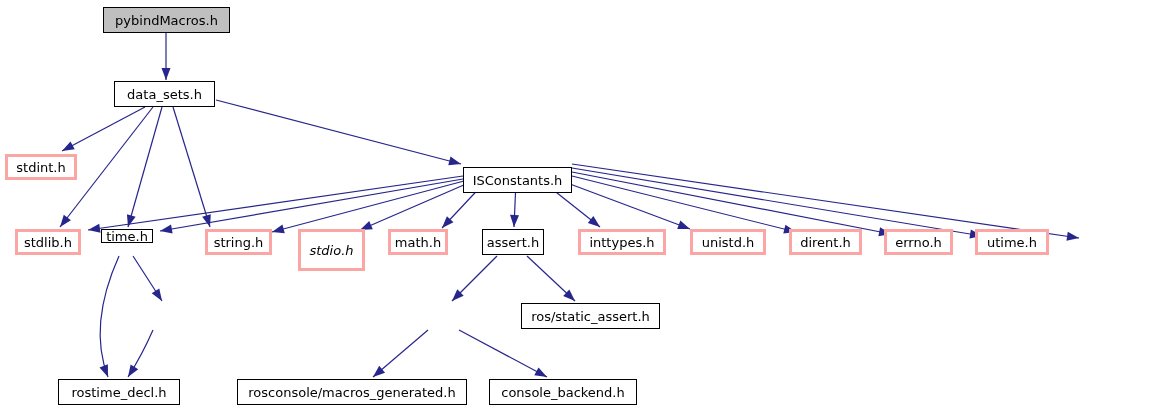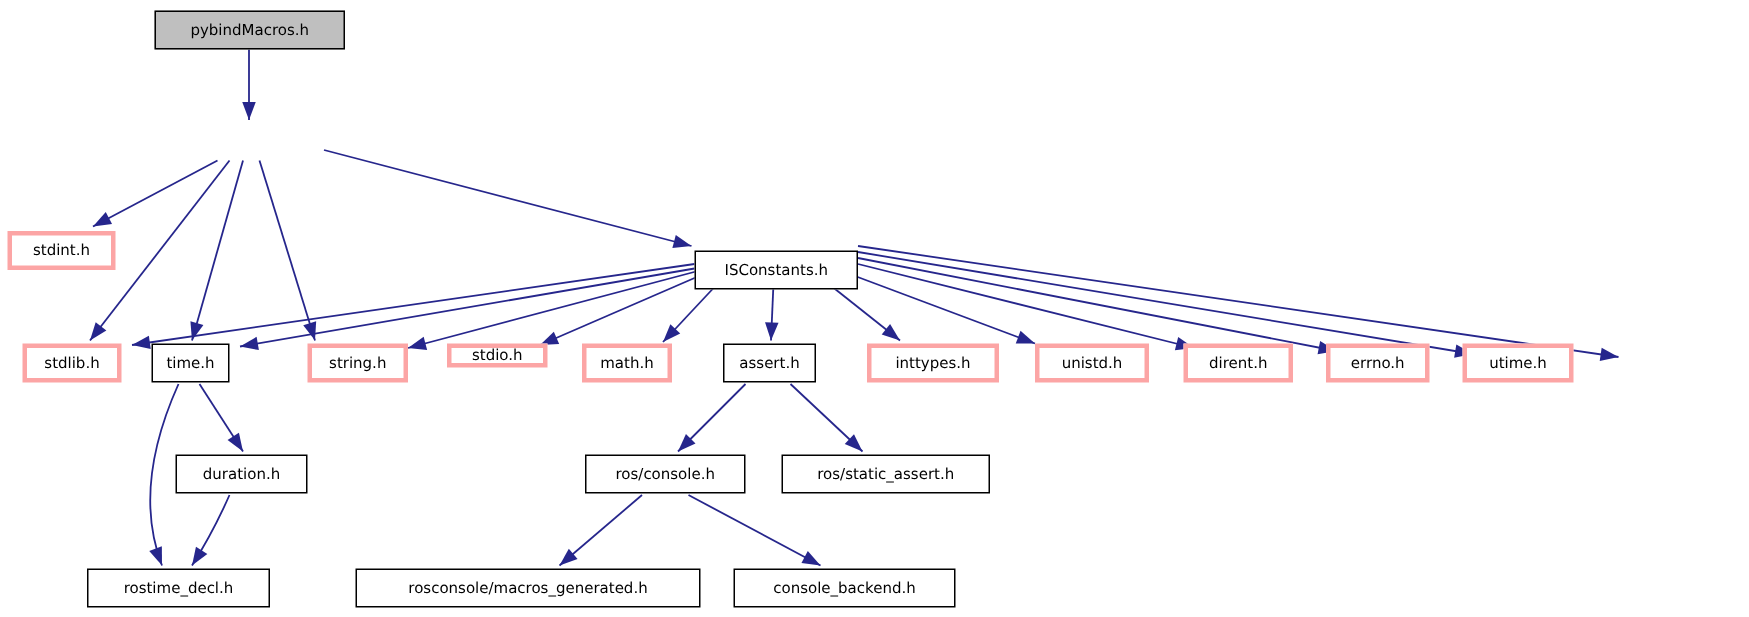--- a/index.html
+++ b/index.html
@@ -28,7 +28,7 @@
     display: flex;
     align-items: center;
     justify-content: center;
-    font-size: 10px;
+    font-size: 13px;
     color: #000000;
     background: #ffffff;
     white-space: nowrap;

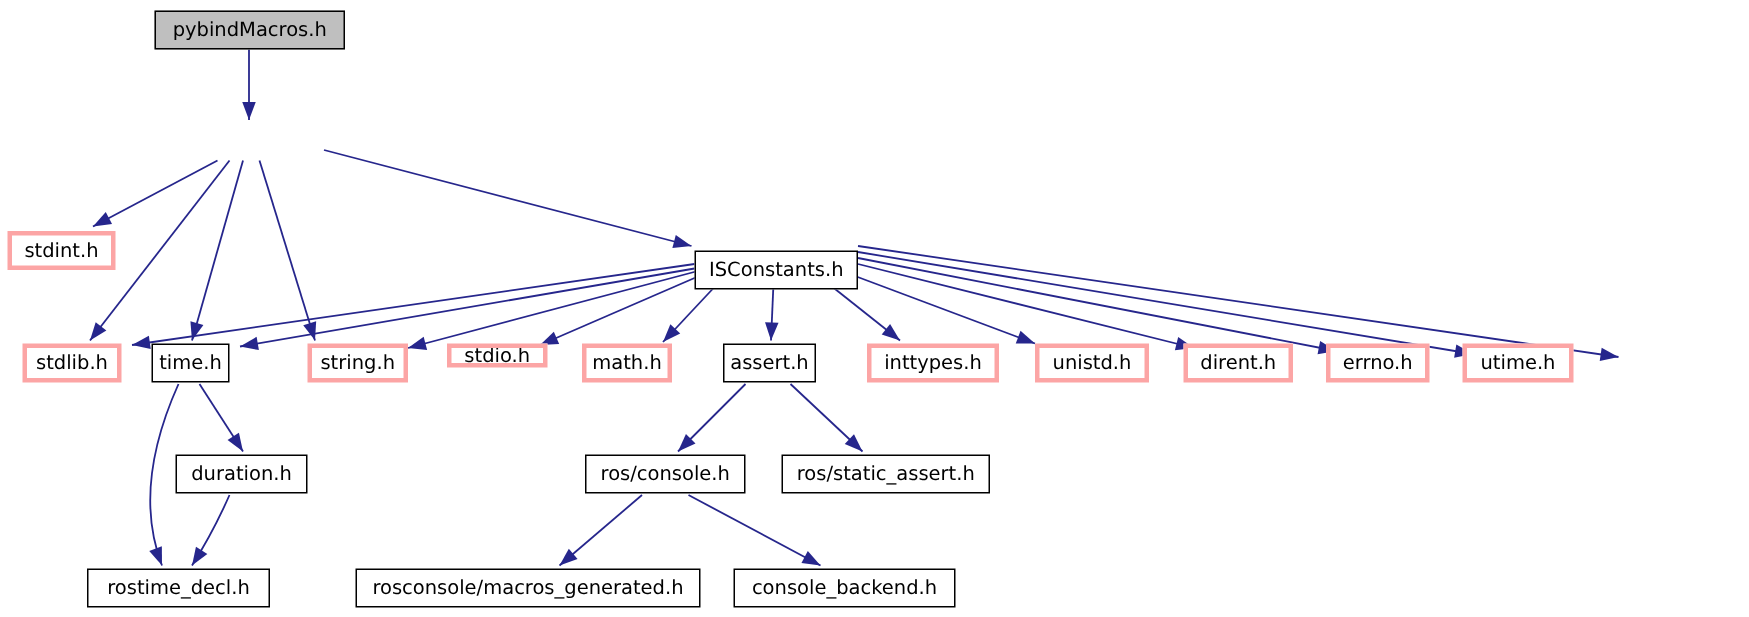--- a/index.html
+++ b/index.html
@@ -148,6 +148,9 @@
 <div class="node root" style="left: 103px; top: 7px; width: 127px; height: 26px; background: rgb(191, 191, 191);">
       <span>pybindMacros.h</span>
     </div>
+    <div class="node internal" style="left: 114px; top: 81px; width: 101px; height: 26px;">
+      <span>data_sets.h</span>
+    </div>
     <div class="node external" style="left: 5px; top: 154px; width: 72px; height: 26px;">
       <span>stdint.h</span>
     </div>

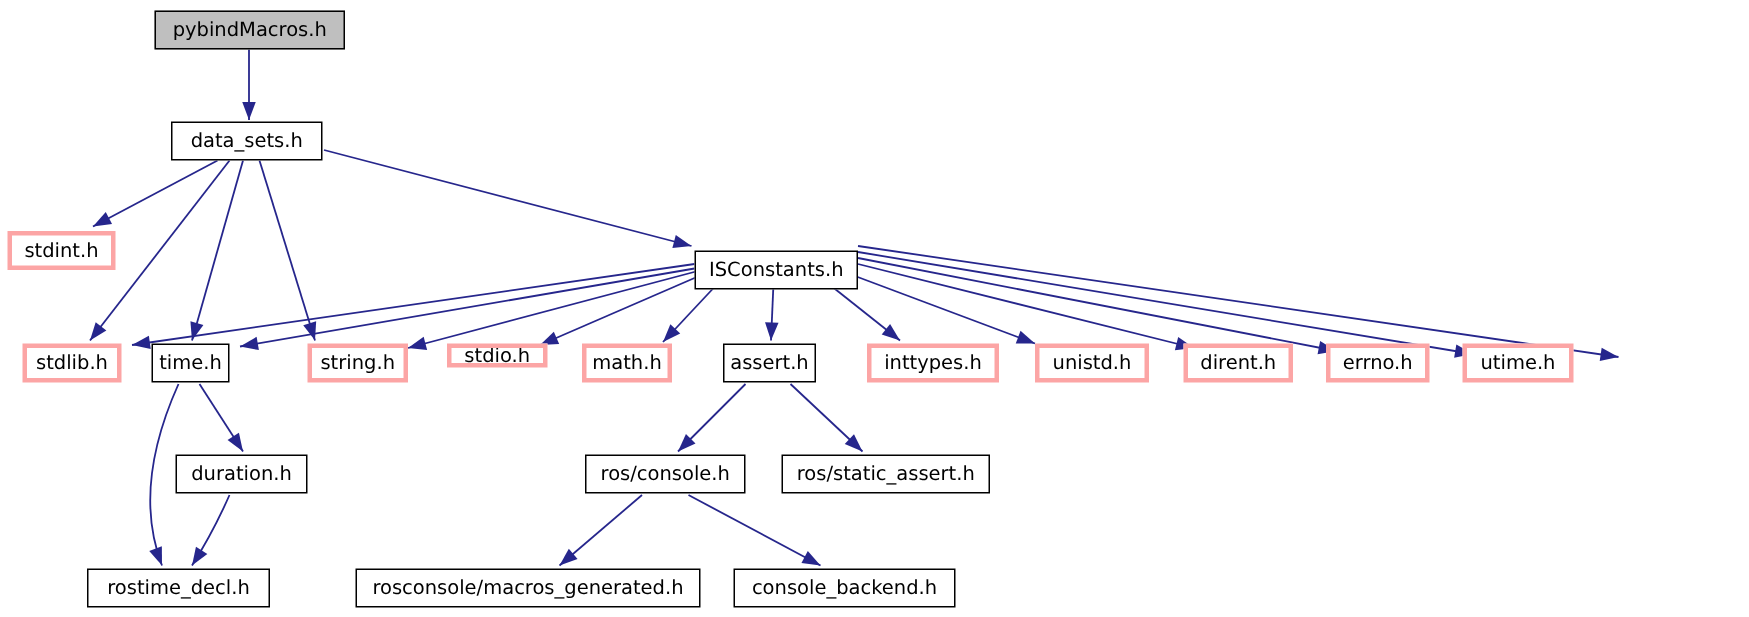--- a/index.html
+++ b/index.html
@@ -160,7 +160,7 @@
     <div class="node external" style="left: 15px; top: 229px; width: 66px; height: 26px;">
       <span>stdlib.h</span>
     </div>
-    <div class="node internal" style="left: 101px; top: 229px; width: 52px; height: 26px;">
+    <div class="node internal" style="left: 101px; top: 229px; width: 52px; height: 14px;">
       <span>time.h</span>
     </div>
     <div class="node external" style="left: 205px; top: 229px; width: 67px; height: 26px;">

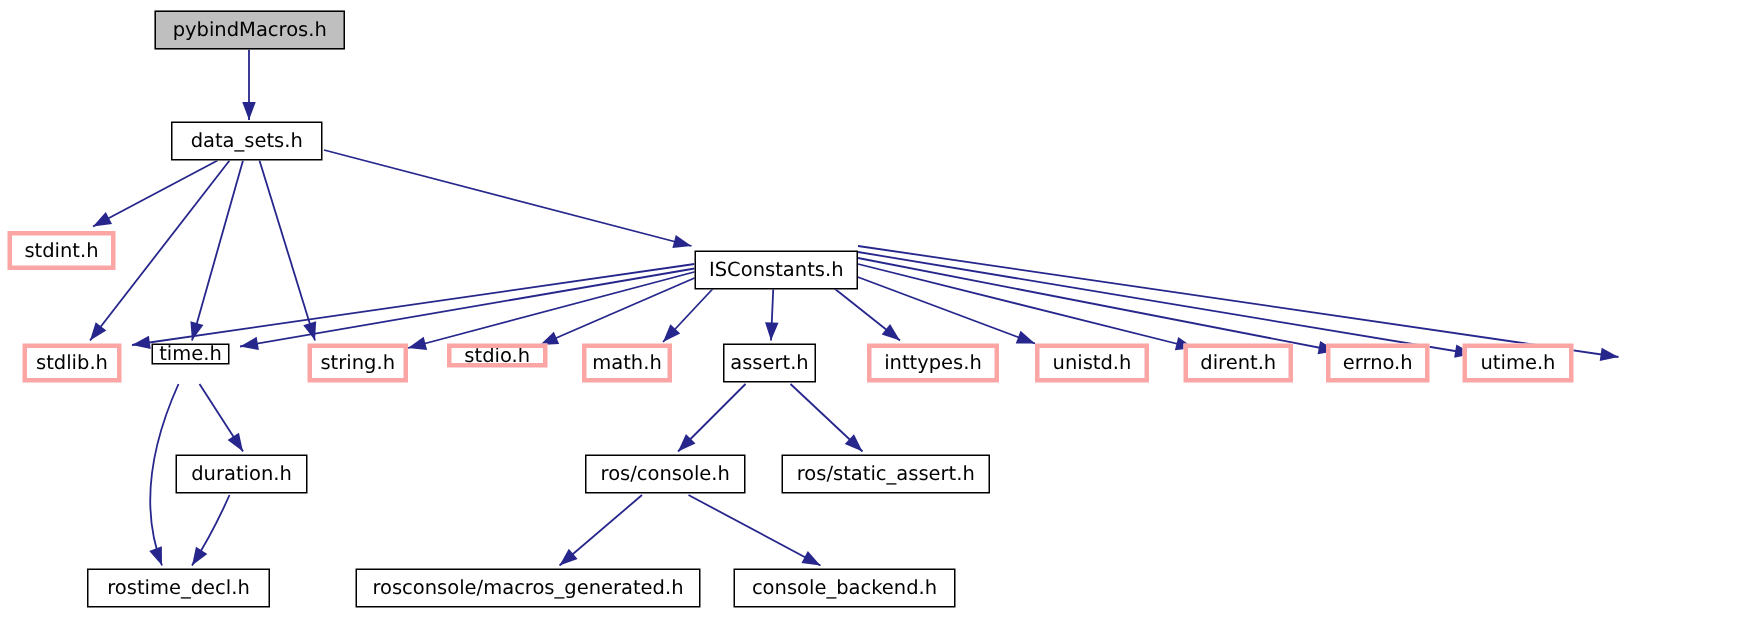--- a/index.html
+++ b/index.html
@@ -166,7 +166,7 @@
     <div class="node external" style="left: 205px; top: 229px; width: 67px; height: 26px;">
       <span>string.h</span>
     </div>
-    <div class="node external" style="left: 298px; top: 229px; width: 67px; height: 16px;">
+    <div class="node external" style="left: 298px; top: 229px; width: 67px; height: 42px; font-style: italic;">
       <span>stdio.h</span>
     </div>
     <div class="node external" style="left: 388px; top: 229px; width: 60px; height: 26px;">

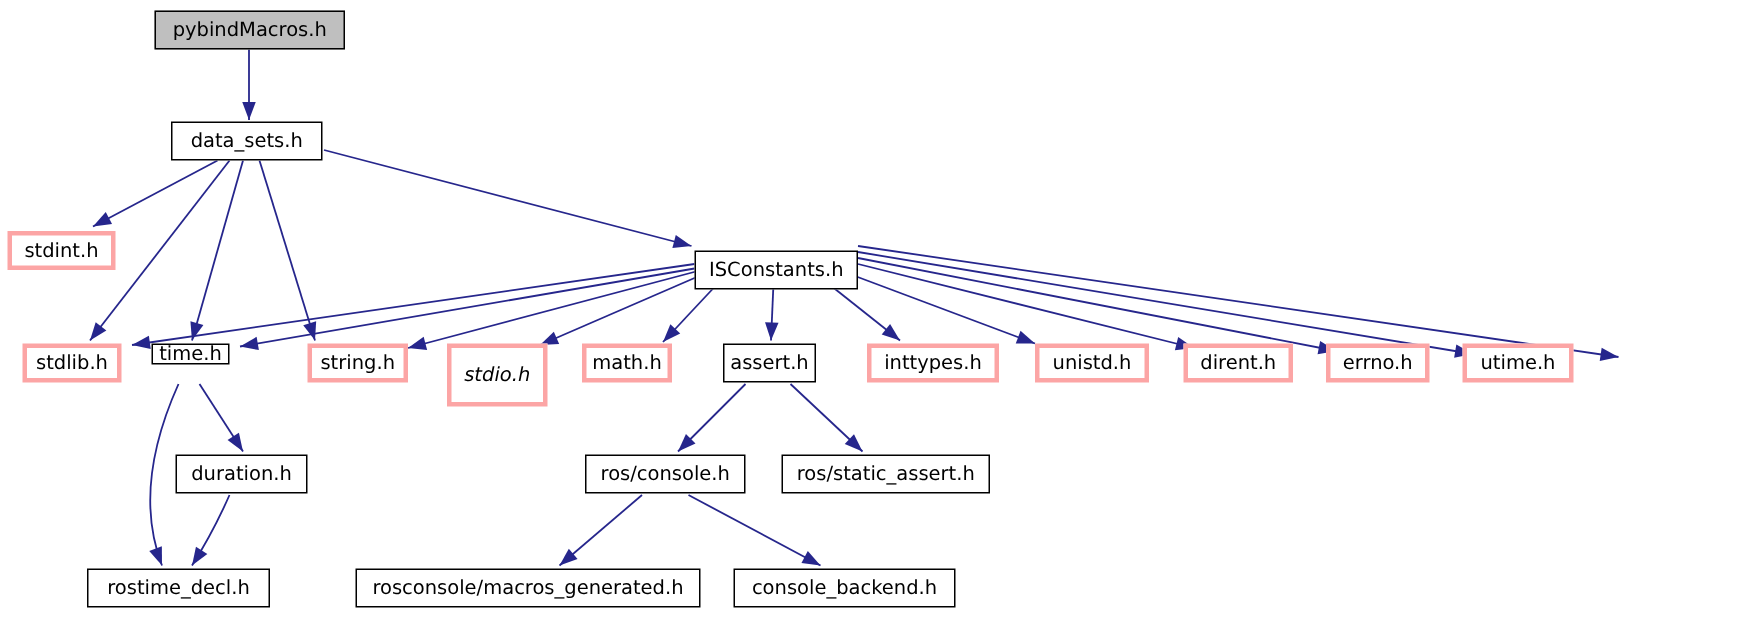--- a/index.html
+++ b/index.html
@@ -190,9 +190,6 @@
     <div class="node external" style="left: 975px; top: 229px; width: 74px; height: 26px;">
       <span>utime.h</span>
     </div>
-    <div class="node internal" style="left: 117px; top: 303px; width: 88px; height: 26px;">
-      <span>duration.h</span>
-    </div>
     <div class="node internal" style="left: 390px; top: 303px; width: 107px; height: 26px;">
       <span>ros/console.h</span>
     </div>

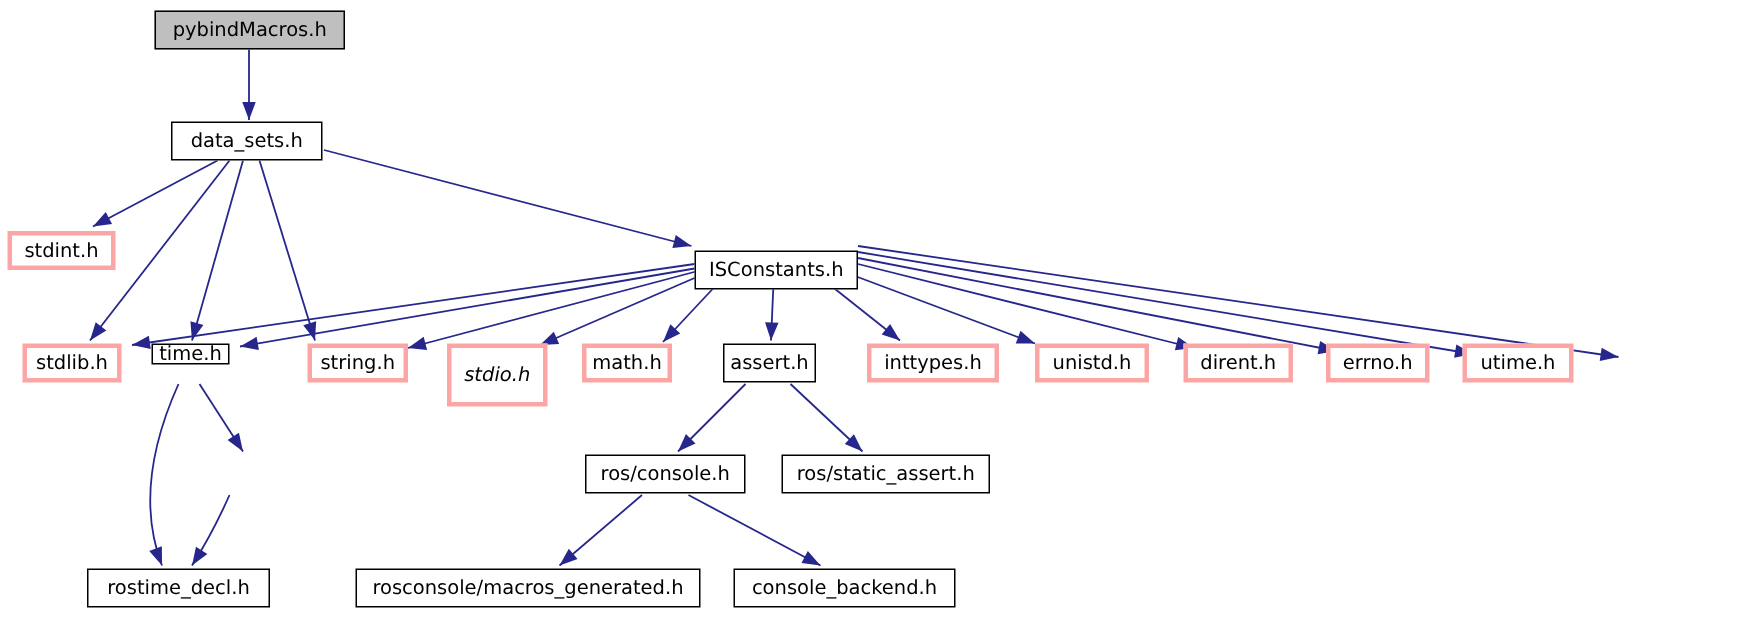--- a/index.html
+++ b/index.html
@@ -190,9 +190,6 @@
     <div class="node external" style="left: 975px; top: 229px; width: 74px; height: 26px;">
       <span>utime.h</span>
     </div>
-    <div class="node internal" style="left: 390px; top: 303px; width: 107px; height: 26px;">
-      <span>ros/console.h</span>
-    </div>
     <div class="node internal" style="left: 521px; top: 303px; width: 139px; height: 26px; align-items: center;">
       <span>ros/static_assert.h</span>
     </div>

